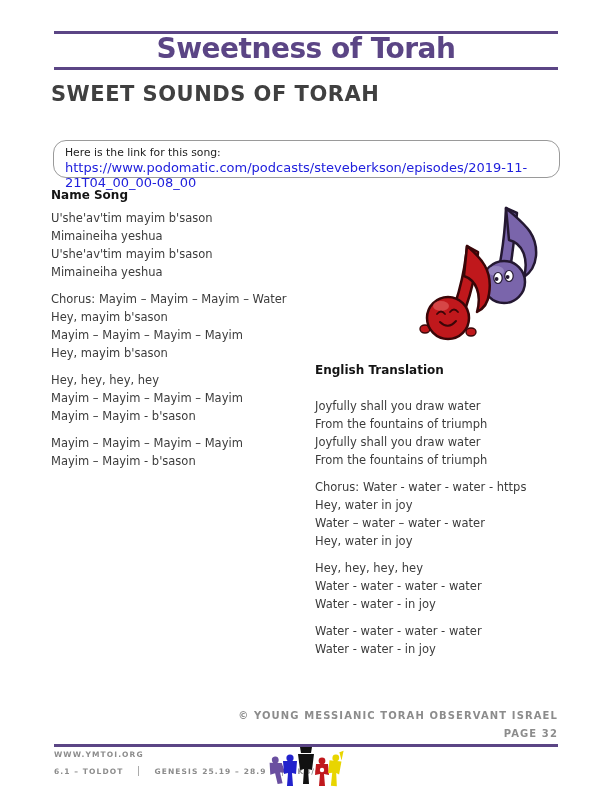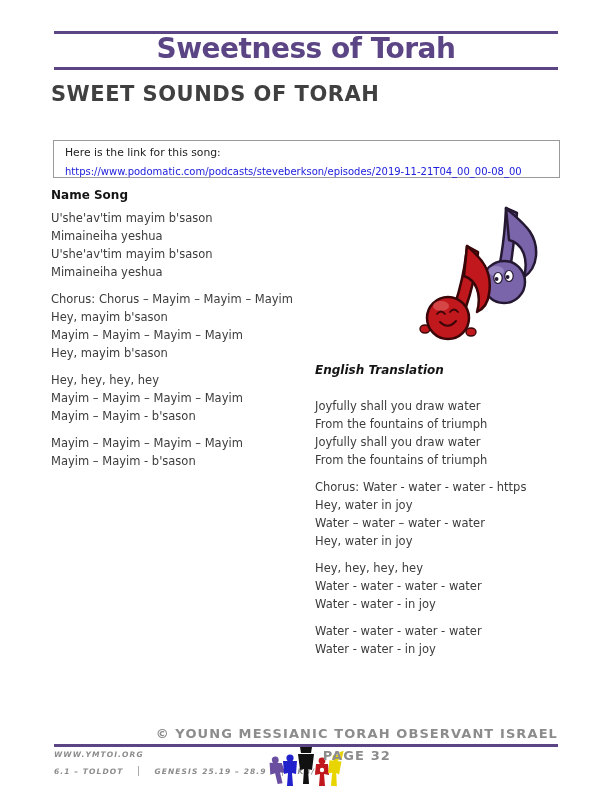--- a/index.html
+++ b/index.html
@@ -28,7 +28,7 @@
 
   .link-box {
     position:absolute; left:53px; top:140px; width:507px; height:38px;
-    box-sizing:border-box; border:1px solid #9a9a9a; border-radius:0;
+    box-sizing:border-box; border:1px solid #9a9a9a; border-radius:13px;
     padding:4px 11px;
   }
   .link-label { font-size:10.8px; color:#222; line-height:15px; }

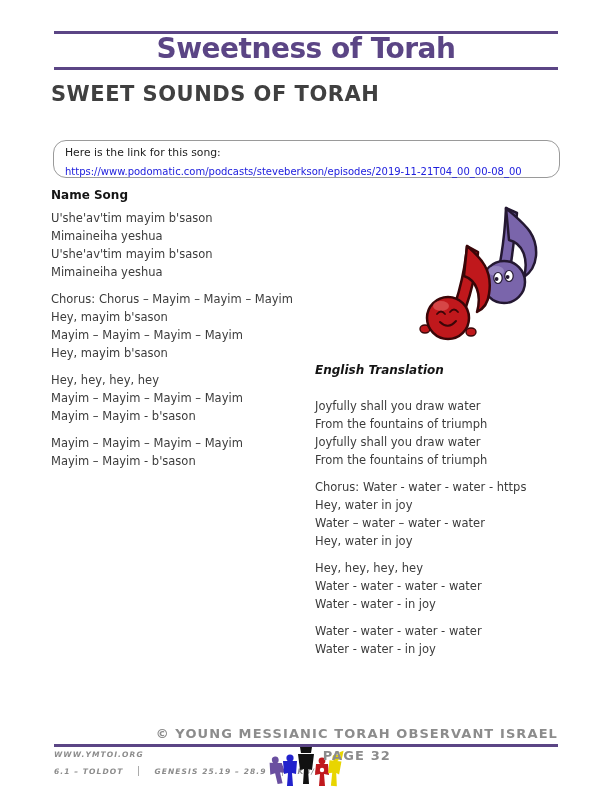--- a/index.html
+++ b/index.html
@@ -32,7 +32,7 @@
     padding:4px 11px;
   }
   .link-label { font-size:10.8px; color:#222; line-height:15px; }
-  .link-url   { font-size:10px; color:#2020dd; line-height:15px; text-decoration:none; display:inline-block; }
+  .link-url   { font-size:13px; color:#2020dd; line-height:15px; text-decoration:none; display:inline-block; }
 
   .section-heading { position:absolute; font-size:12px; font-weight:bold; color:#141414; }
   .heading-mayim   { left:51px;  top:188px; }

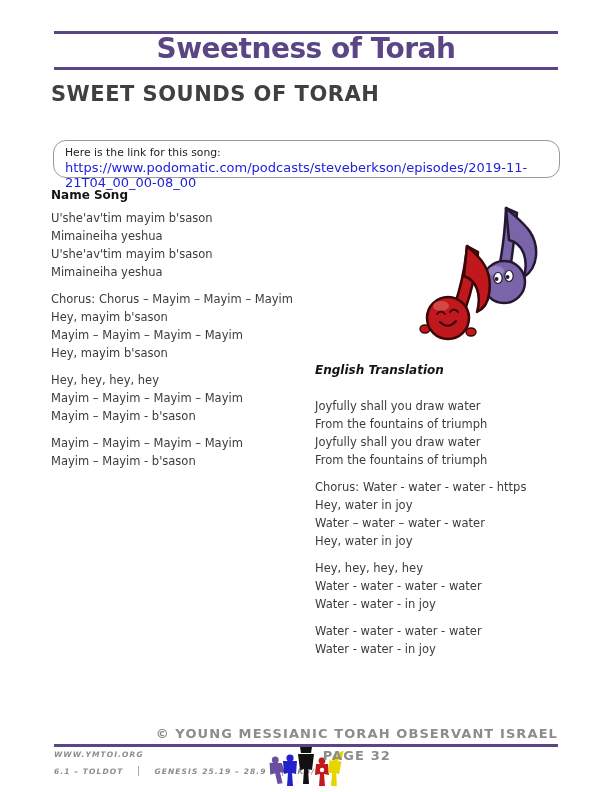--- a/index.html
+++ b/index.html
@@ -84,7 +84,7 @@
         <div class="line">Mimaineiha yeshua</div>
       </div>
       <div class="stanza">
-        <div class="line">Chorus: Chorus – Mayim – Mayim – Mayim</div>
+        <div class="line">Chorus: Mayim – Mayim – Mayim – Water</div>
         <div class="line">Hey, mayim b'sason</div>
         <div class="line">Mayim – Mayim – Mayim – Mayim</div>
         <div class="line">Hey, mayim b'sason</div>

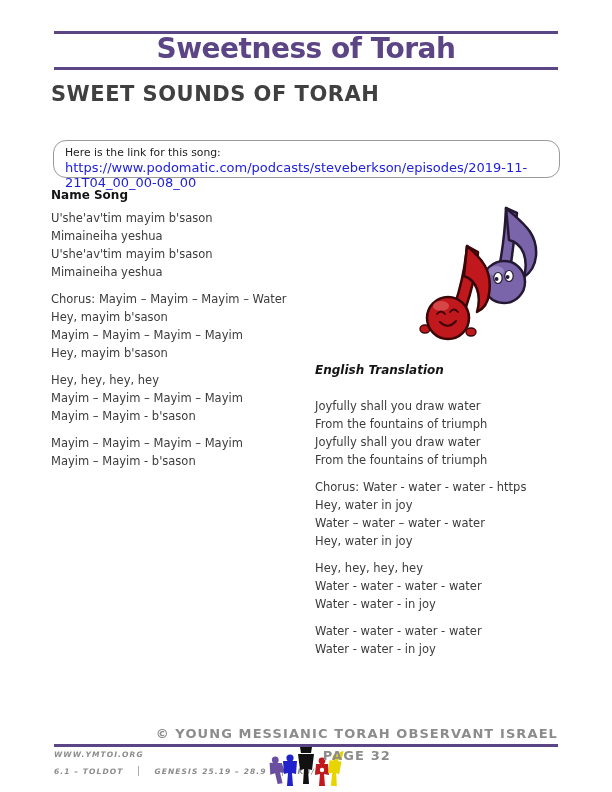--- a/index.html
+++ b/index.html
@@ -36,7 +36,7 @@
 
   .section-heading { position:absolute; font-size:12px; font-weight:bold; color:#141414; }
   .heading-mayim   { left:51px;  top:188px; }
-  .heading-english { left:315px; top:363px;font-style:italic; }
+  .heading-english { left:315px; top:363px; }
 
   .lyrics { position:absolute; font-size:11.5px; color:#3c3c3c; }
   .lyrics-hebrew  { left:51px;  top:209px; width:265px; }

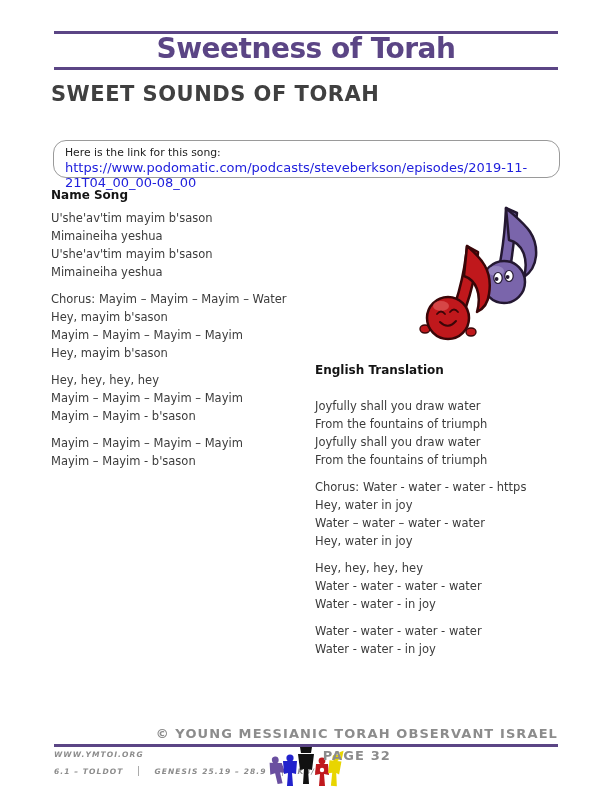--- a/index.html
+++ b/index.html
@@ -53,8 +53,8 @@
   .footer-left .row2 { margin-top:7px; display:flex; align-items:center; gap:15px; }
   .vdiv { width:1px; height:10px; background:#ababab; }
   .footer-right {
-    position:absolute; right:54px; top:726px; text-align:center;
-    color:#8c8c8c; font-size:13px; font-weight:bold; letter-spacing:1.1px;
+    position:absolute; right:54px; top:710px; text-align:right;
+    color:#8c8c8c; font-size:10px; font-weight:bold; letter-spacing:1.1px;
   }
   .footer-right .row2 { margin-top:7px; }
   .footer-logo { position:absolute; left:266px; top:746px; width:80px; height:44px; }

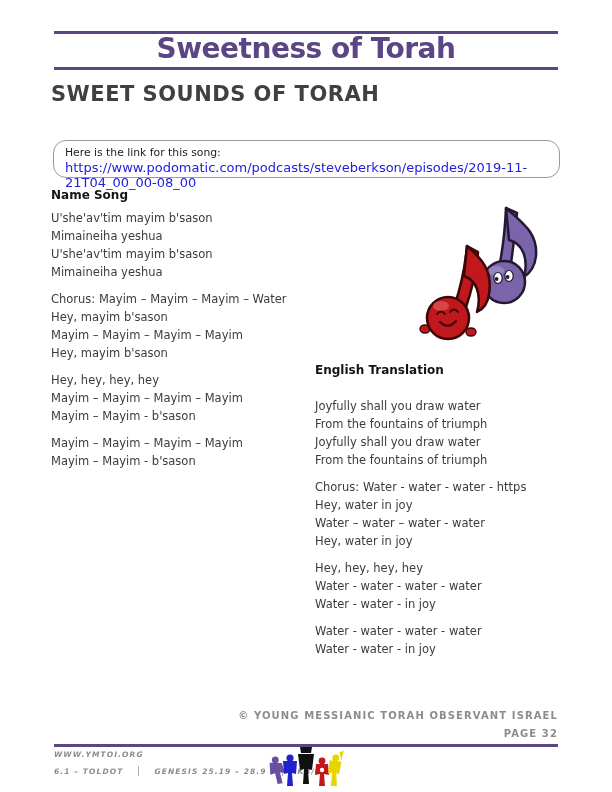--- a/index.html
+++ b/index.html
@@ -48,7 +48,7 @@
 
   .footer-left {
     position:absolute; left:54px; top:750px;
-    color:#8c8c8c; font-size:7.5px; font-weight:bold; letter-spacing:1.1px;font-style:italic;
+    color:#8c8c8c; font-size:7.5px; font-weight:bold; letter-spacing:1.1px;
   }
   .footer-left .row2 { margin-top:7px; display:flex; align-items:center; gap:15px; }
   .vdiv { width:1px; height:10px; background:#ababab; }

